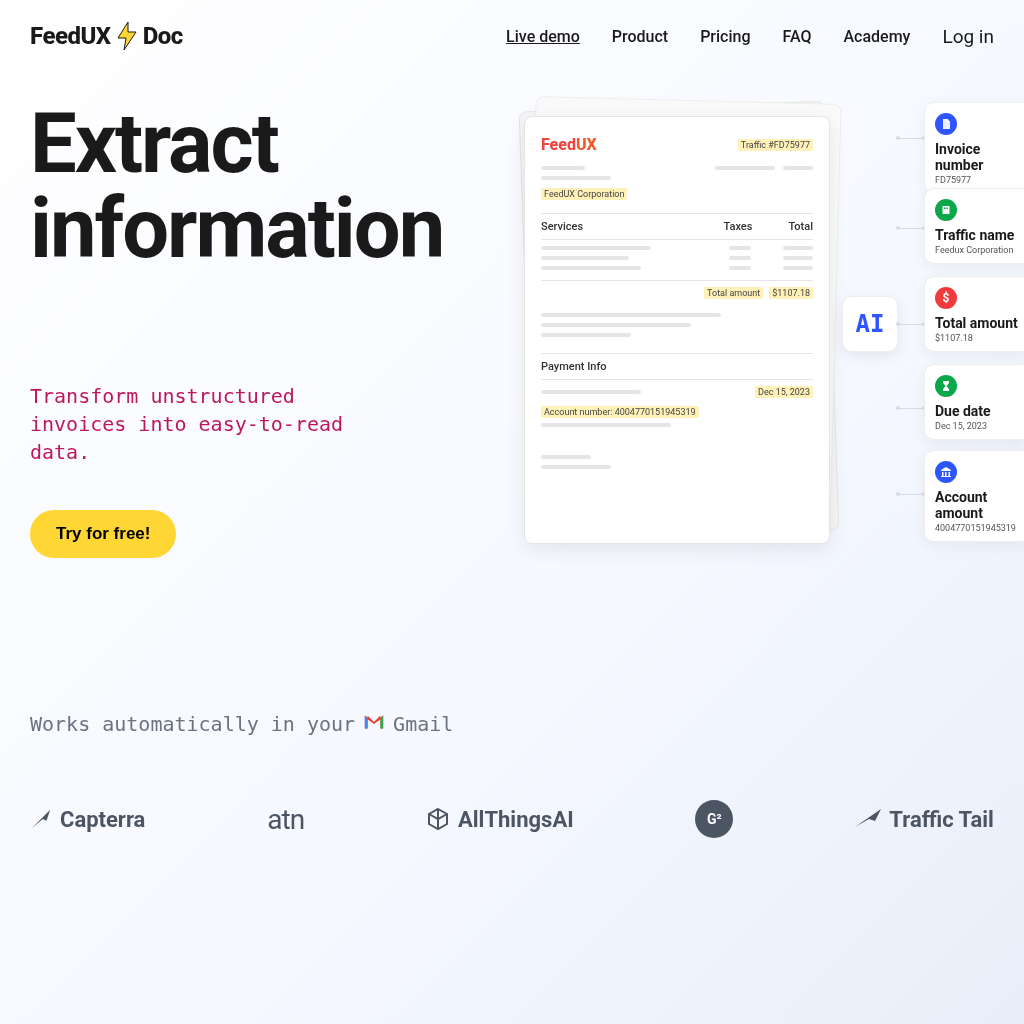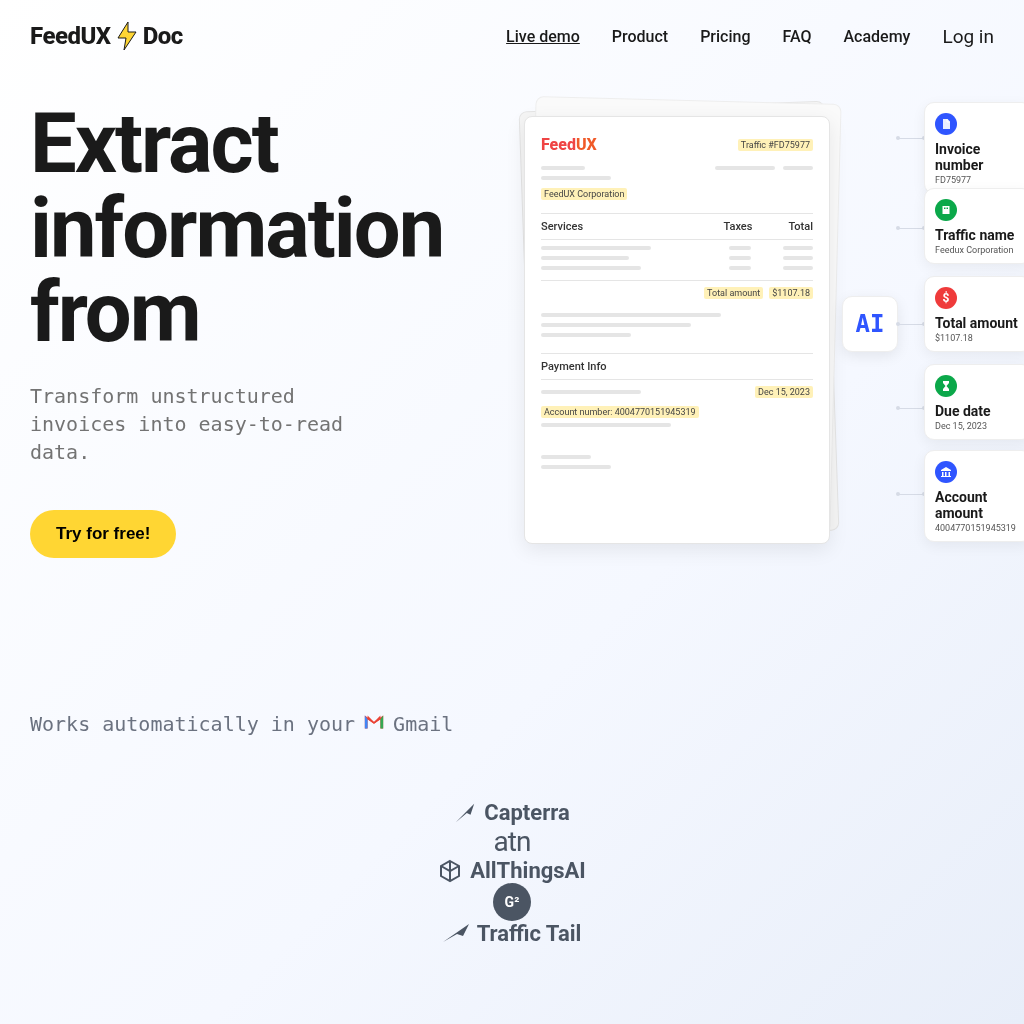--- a/index.html
+++ b/index.html
@@ -90,7 +90,7 @@
     <h1>
       <span>Extract</span><br>
       <span>information</span><br>
-      <span>from</span><br>
+      <br>
     </h1>
     <p class="sub">Transform unstructured invoices into easy-to-read data.</p>
     <div class="try">

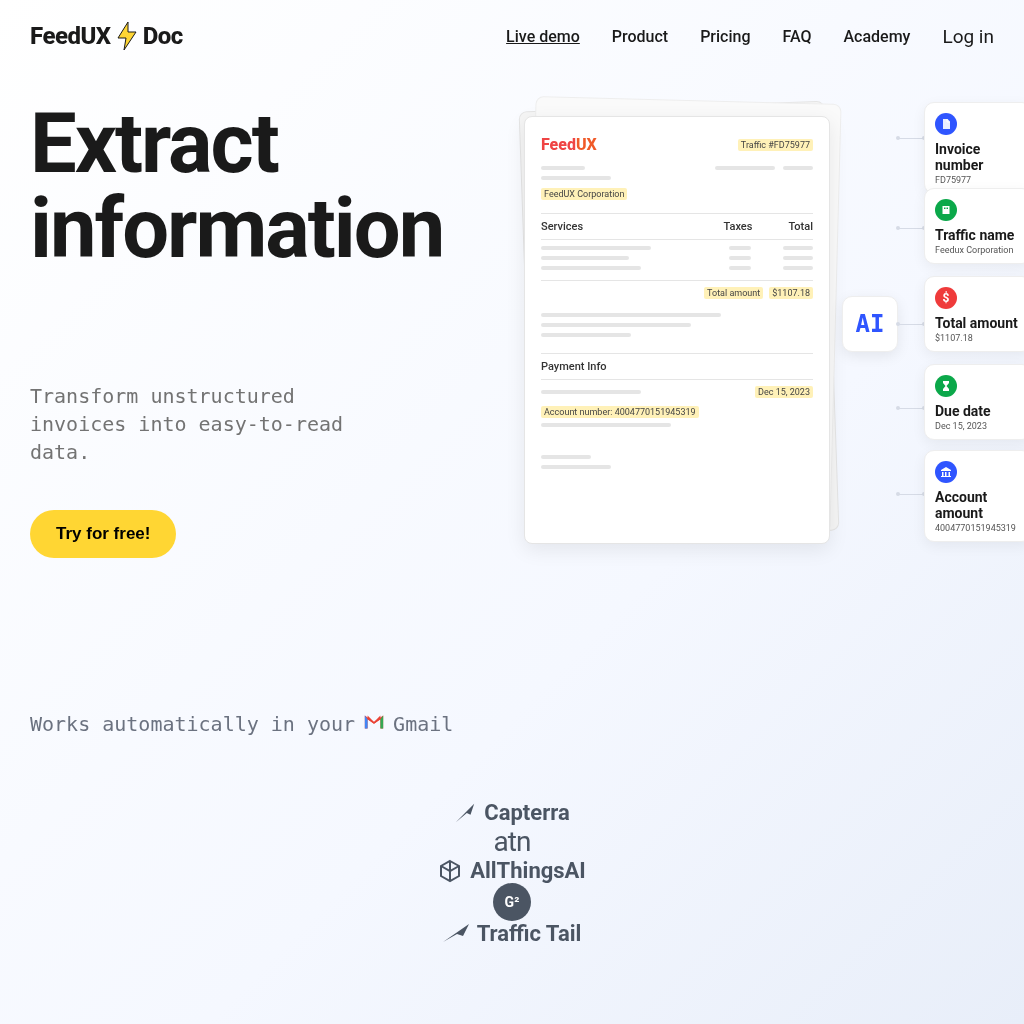--- a/index.html
+++ b/index.html
@@ -24,7 +24,7 @@
   .hero { display:flex; padding:30px 30px 0 30px; gap:20px; }
   .hero-left { flex:0 0 440px; }
   h1 { font-size:83px; line-height:1.02; font-weight:700; letter-spacing:-2px; }
-  .sub { font-size:20px; color:#737373; margin-top:26px; line-height:1.4; font-family:ui-monospace,Menlo,Consolas,monospace; max-width:360px; }
+  .sub { font-size:20px; color:#be185d; margin-top:26px; line-height:1.4; font-family:ui-monospace,Menlo,Consolas,monospace; max-width:360px; }
   .try { margin-top:44px; }
   
   .illus { position:relative; flex:1; height:520px; }

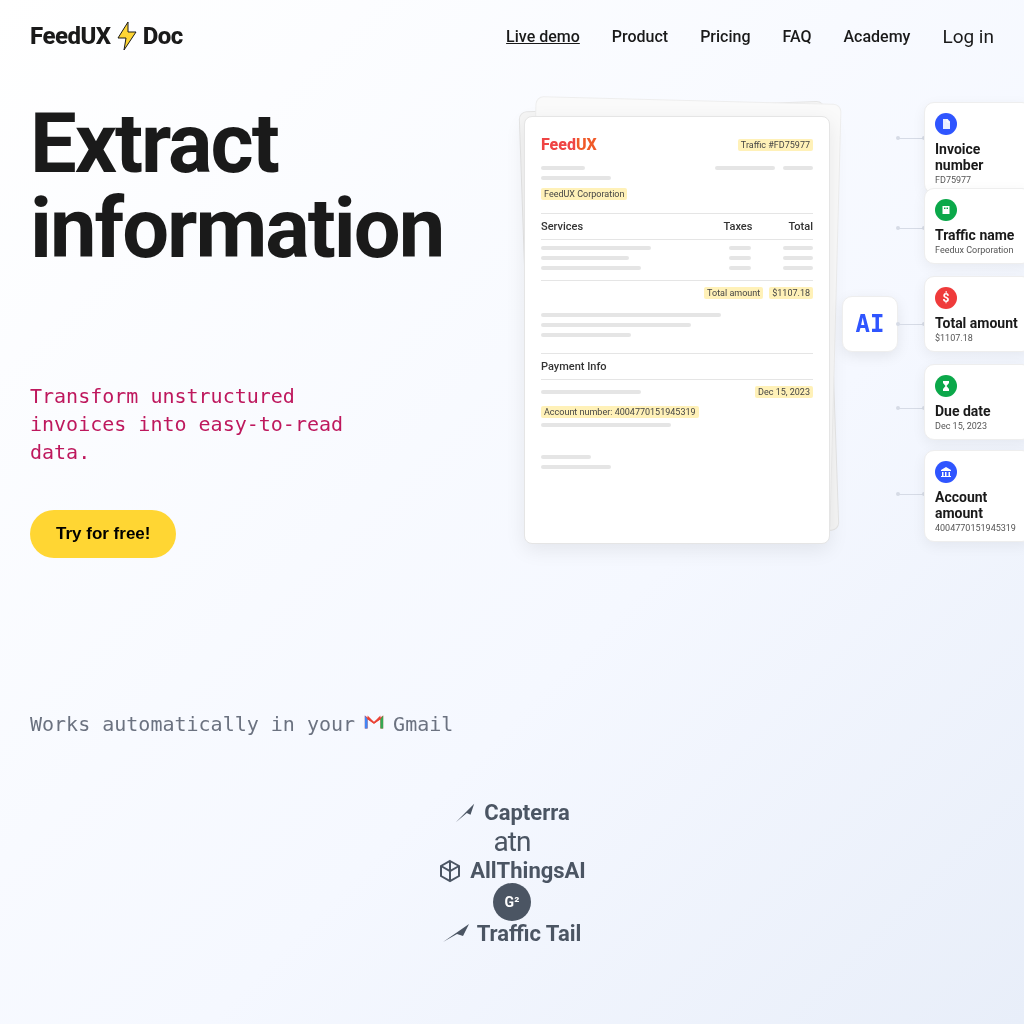--- a/index.html
+++ b/index.html
@@ -55,7 +55,7 @@
   .gmail { display:flex; align-items:center; gap:8px; font-size:20px; color:#6b7280; padding:0 30px; margin-top:90px; font-family:ui-monospace,Menlo,Consolas,monospace; }
   .gmail svg { flex:0 0 auto; }
   
-  .logos { display:flex; align-items:center; justify-content:space-between; padding:0 30px; margin-top:64px; color:#4b5563;flex-direction:column; }
+  .logos { display:flex; align-items:center; justify-content:space-between; padding:0 30px; margin-top:64px; color:#4b5563; }
   .plogo { display:flex; align-items:center; gap:8px; font-weight:700; font-size:22px; }
   .atn { font-weight:400; font-size:28px; letter-spacing:-1px; }
   .g2 { width:38px; height:38px; border-radius:50%; background:#4b5563; color:#fff; display:flex; align-items:center; justify-content:center; font-size:14px; font-weight:700; }

